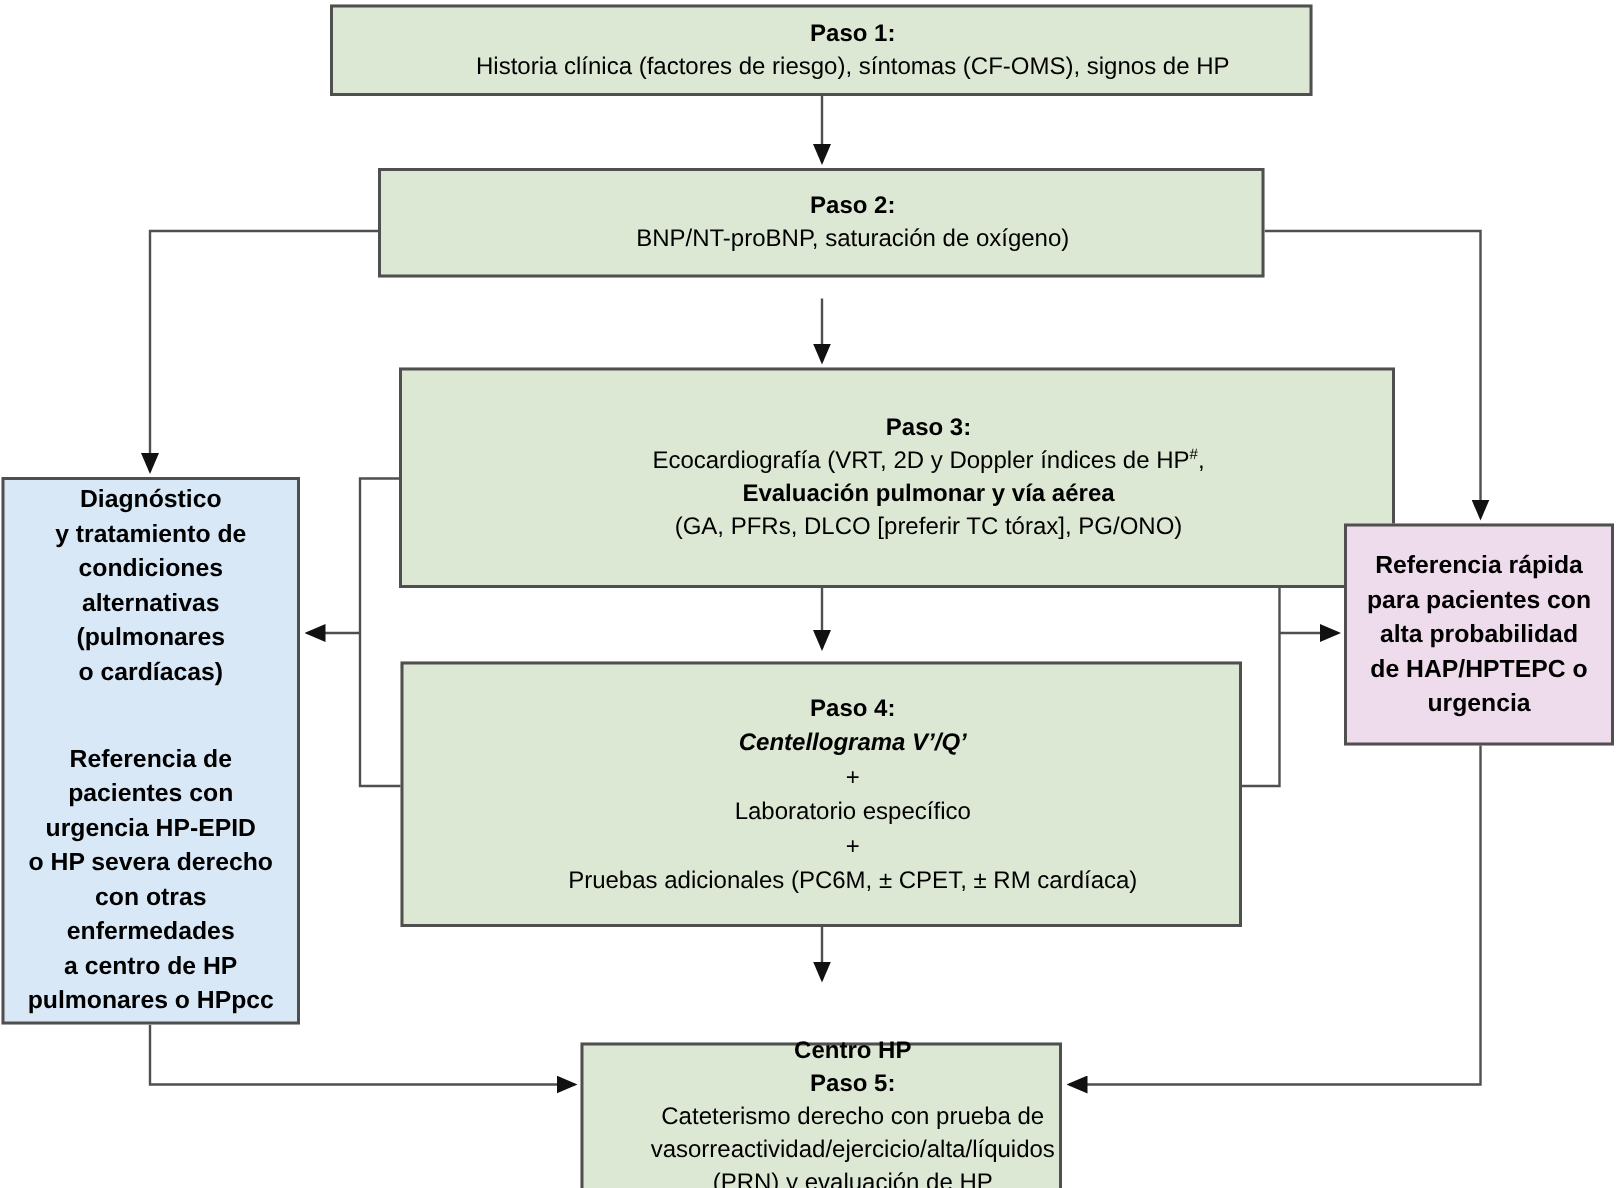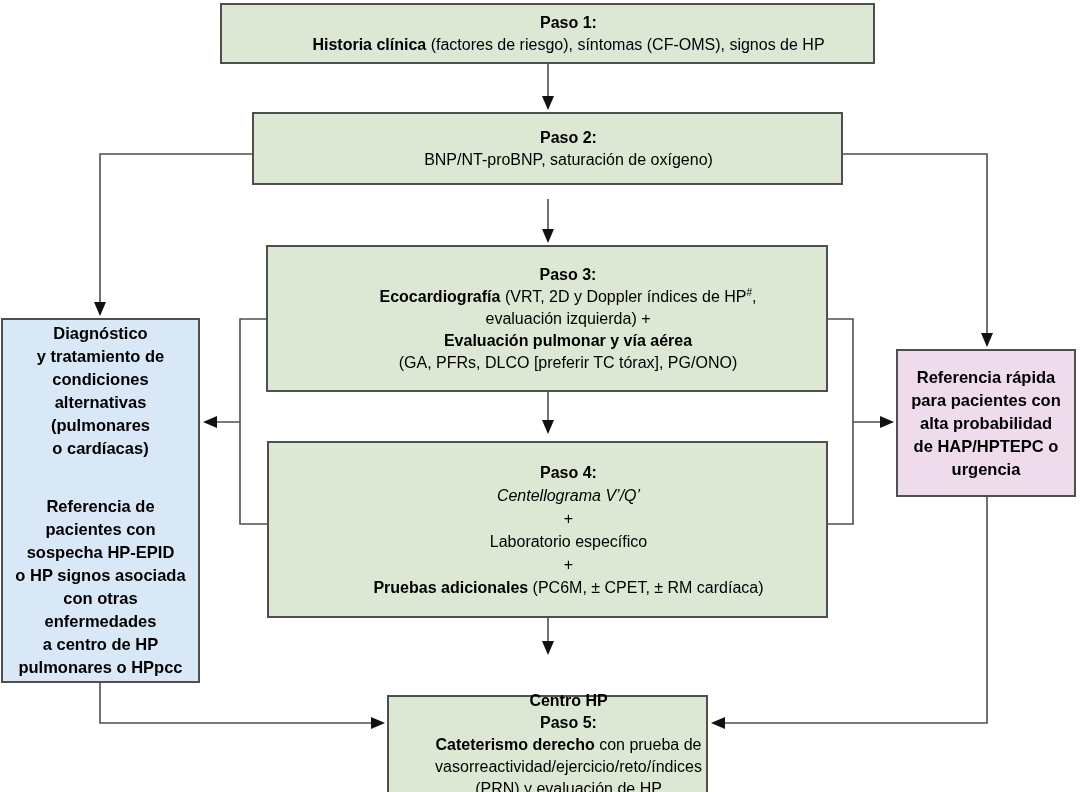--- a/index.html
+++ b/index.html
@@ -43,7 +43,7 @@
   }
   .step4 { line-height: 23px; }
   .ttl { font-weight: bold; }
-  b { font-weight: bold; }
+  b { font-weight: normal; }
   .bi { font-weight: normal; font-style: italic; }
   sup {
     font-size: 10px;

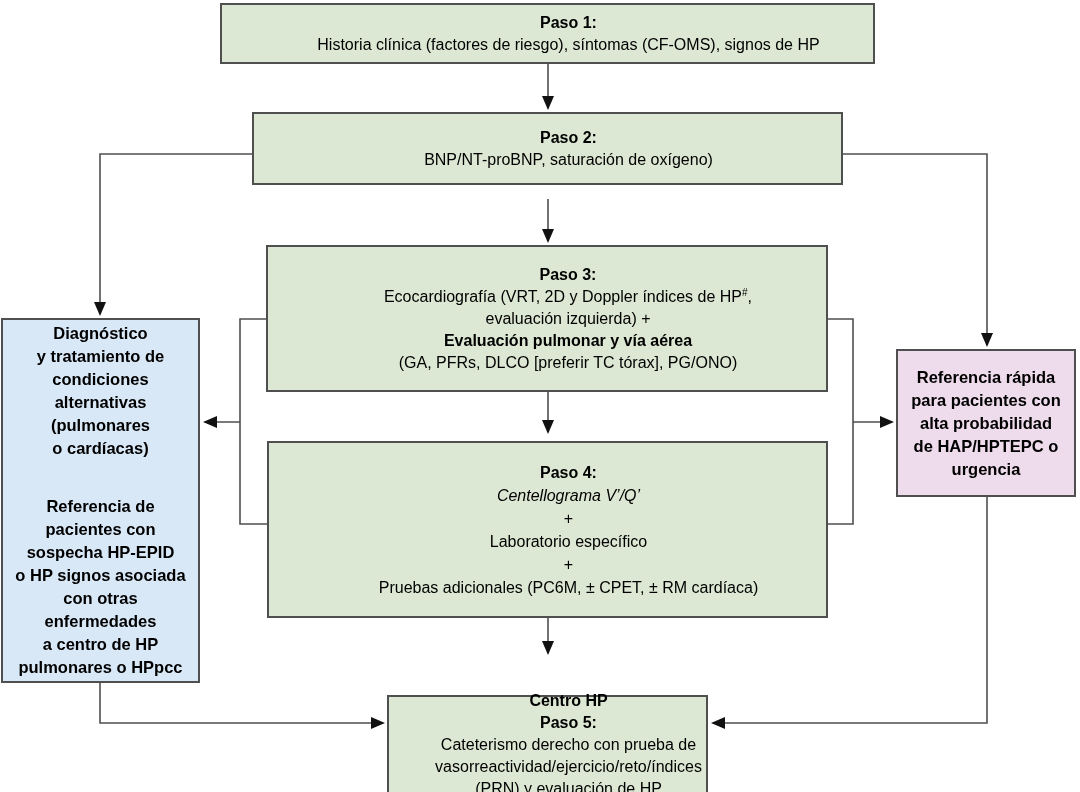--- a/index.html
+++ b/index.html
@@ -92,7 +92,7 @@
     <div>BNP/NT-proBNP, saturación de oxígeno)</div>
   </div>
 
-  <div class="node green step" style="left:266px; top:245px; width:562px; height:147px;">
+  <div class="node green step" style="left:266px; top:245px; width:664px; height:147px;">
     <div class="ttl">Paso 3:</div>
     <div><b>Ecocardiografía</b><span> (VRT, 2D y Doppler índices de HP</span><sup>#</sup><span>,</span></div>
     <div>evaluación izquierda) +</div>

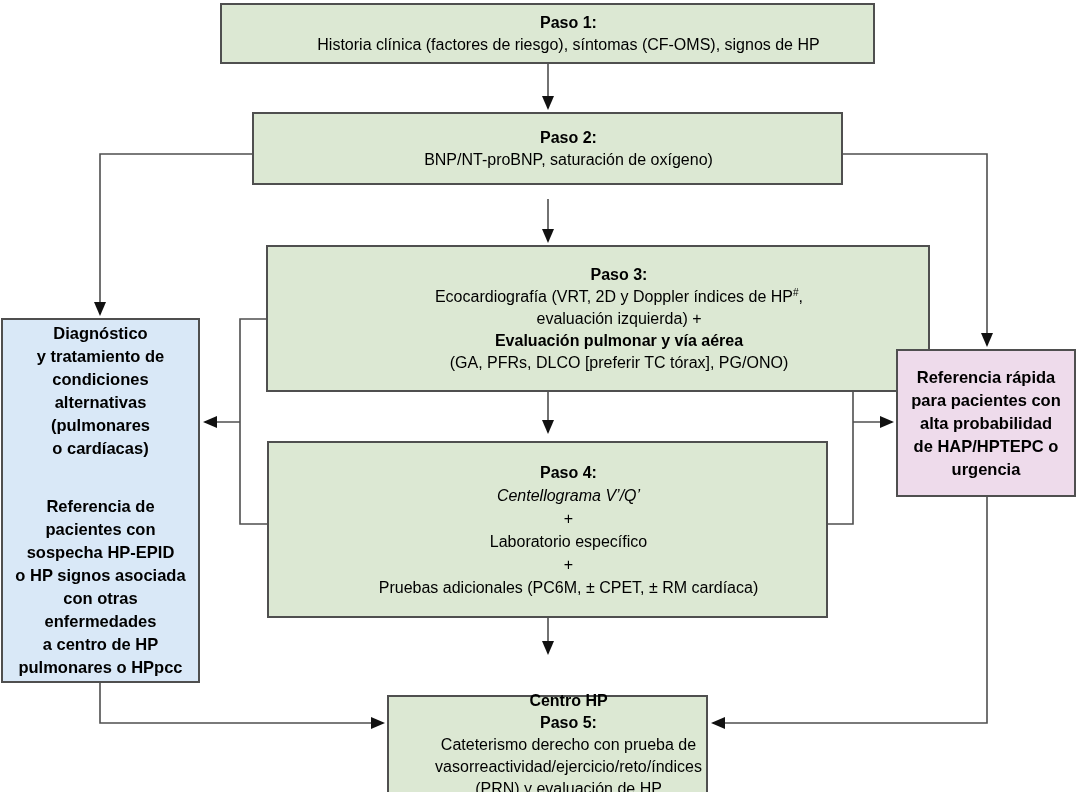--- a/index.html
+++ b/index.html
@@ -95,7 +95,6 @@
   <div class="node green step" style="left:266px; top:245px; width:664px; height:147px;">
     <div class="ttl">Paso 3:</div>
     <div><b>Ecocardiografía</b><span> (VRT, 2D y Doppler índices de HP</span><sup>#</sup><span>,</span></div>
-    <div>evaluación izquierda) +</div>
     <div class="ttl">Evaluación pulmonar y vía aérea</div>
     <div>(GA, PFRs, DLCO [preferir TC tórax], PG/ONO)</div>
   </div>

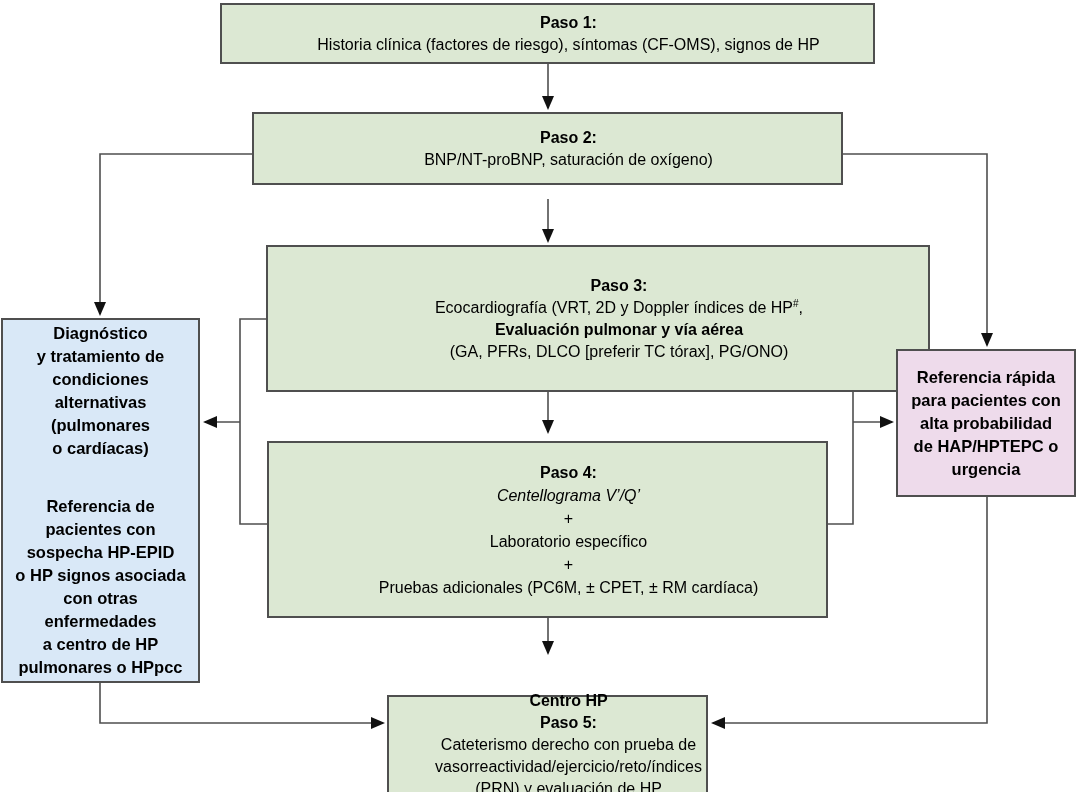--- a/index.html
+++ b/index.html
@@ -44,7 +44,7 @@
   .step4 { line-height: 23px; }
   .ttl { font-weight: bold; }
   b { font-weight: normal; }
-  .bi { font-weight: normal; font-style: italic; }
+  .bi { font-weight: bold; font-style: italic; }
   sup {
     font-size: 10px;
     line-height: 0;

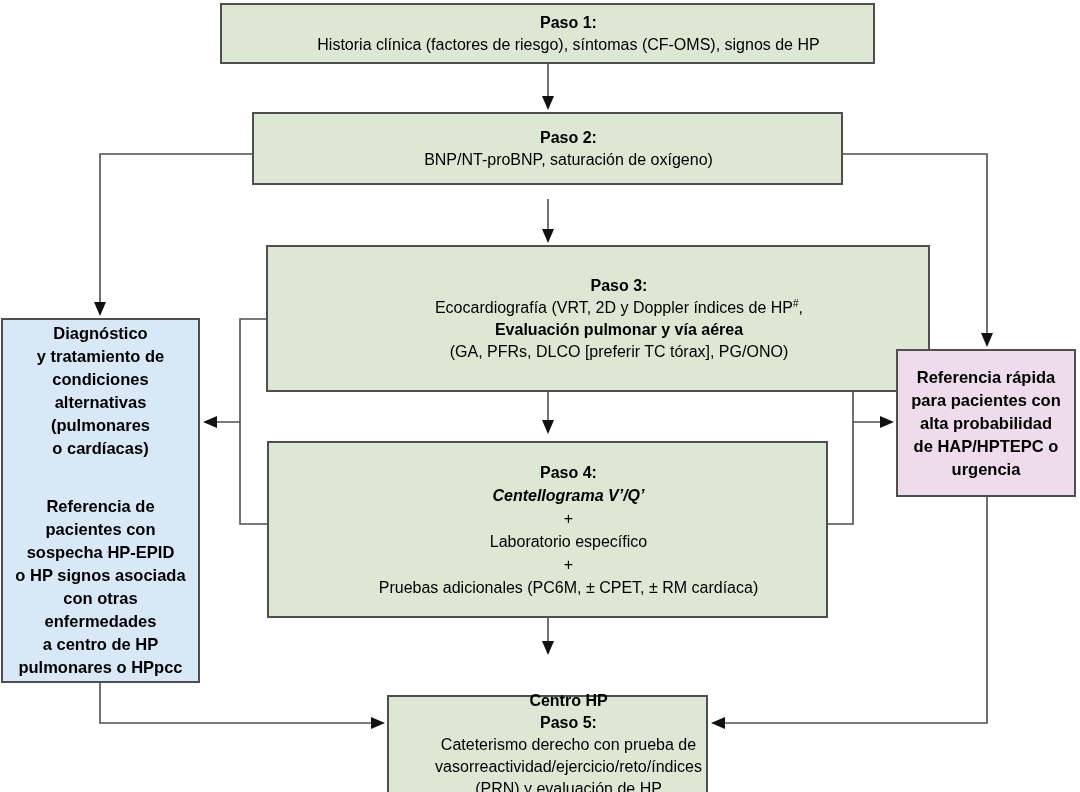--- a/index.html
+++ b/index.html
@@ -128,7 +128,7 @@
     <div>
       <div>Referencia de</div>
       <div>pacientes con</div>
-      <div>sospecha HP-EPID</div>
+      <div>urgencia HP-EPID</div>
       <div>o HP signos asociada</div>
       <div>con otras</div>
       <div>enfermedades</div>

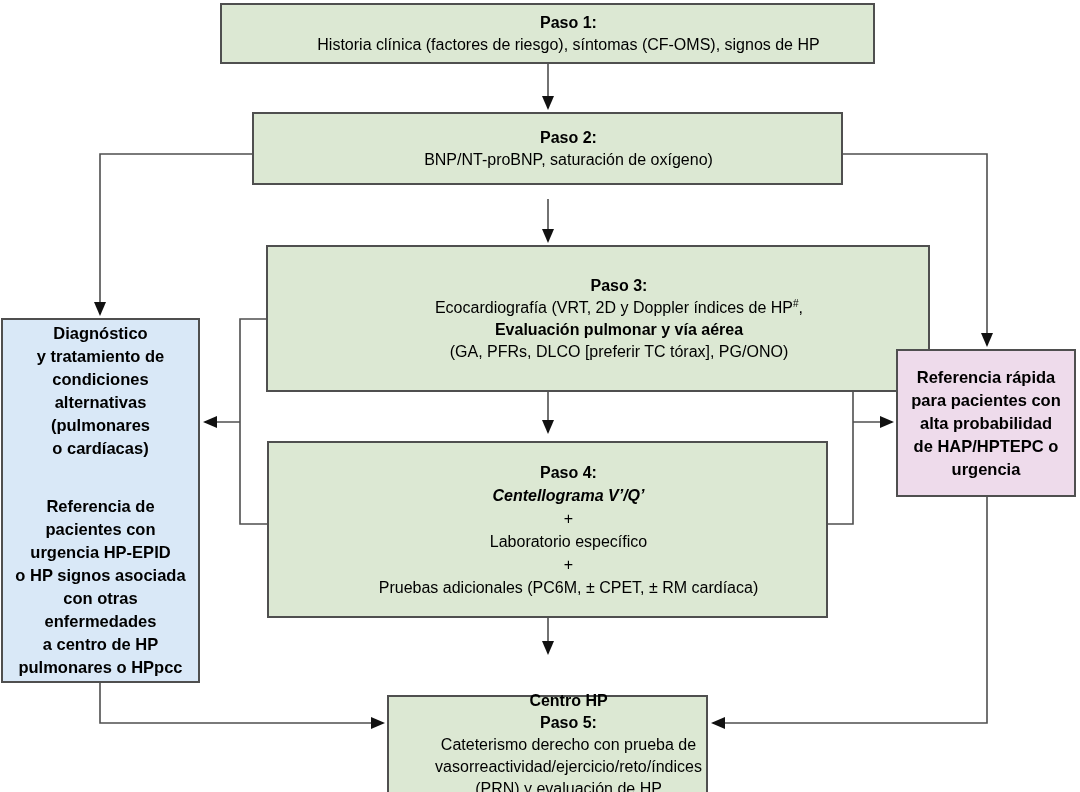--- a/index.html
+++ b/index.html
@@ -129,7 +129,7 @@
       <div>Referencia de</div>
       <div>pacientes con</div>
       <div>urgencia HP-EPID</div>
-      <div>o HP signos asociada</div>
+      <div>o HP severa derecho</div>
       <div>con otras</div>
       <div>enfermedades</div>
       <div>a centro de HP</div>

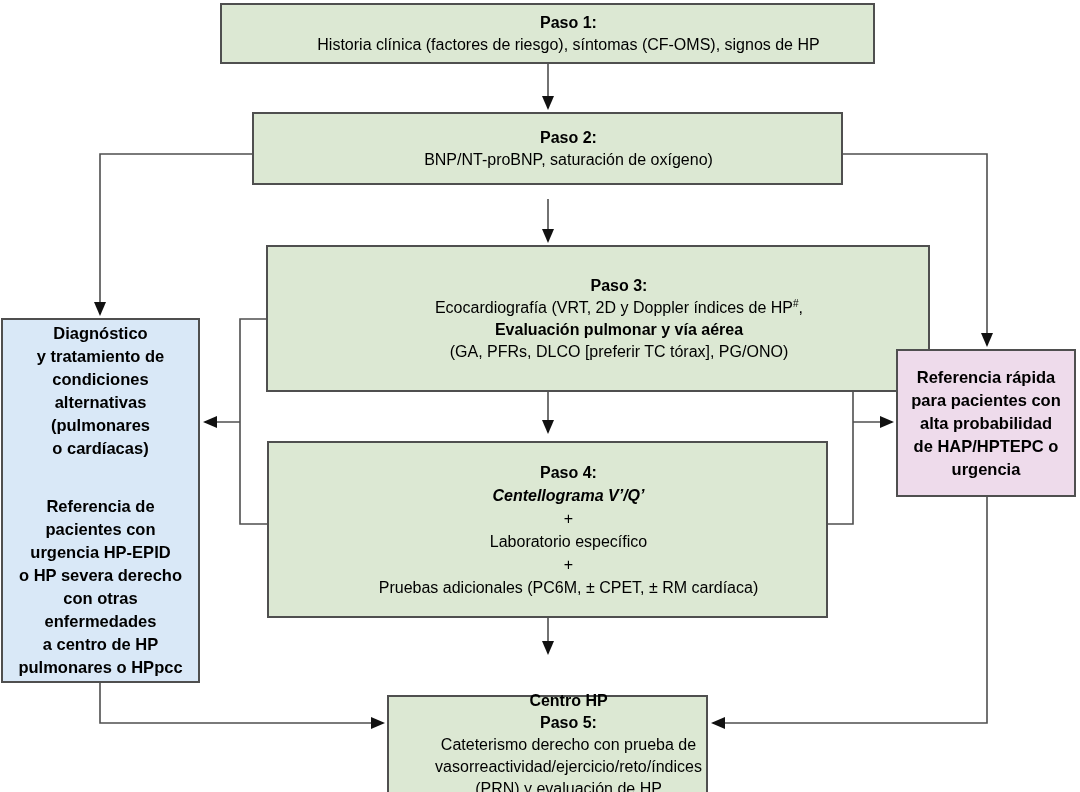--- a/index.html
+++ b/index.html
@@ -112,7 +112,7 @@
     <div class="ttl">Centro HP</div>
     <div class="ttl">Paso 5:</div>
     <div><b>Cateterismo derecho</b><span> con prueba de</span></div>
-    <div>vasorreactividad/ejercicio/reto/índices</div>
+    <div>vasorreactividad/ejercicio/alta/líquidos</div>
     <div>(PRN) y evaluación de HP</div>
   </div>
 

